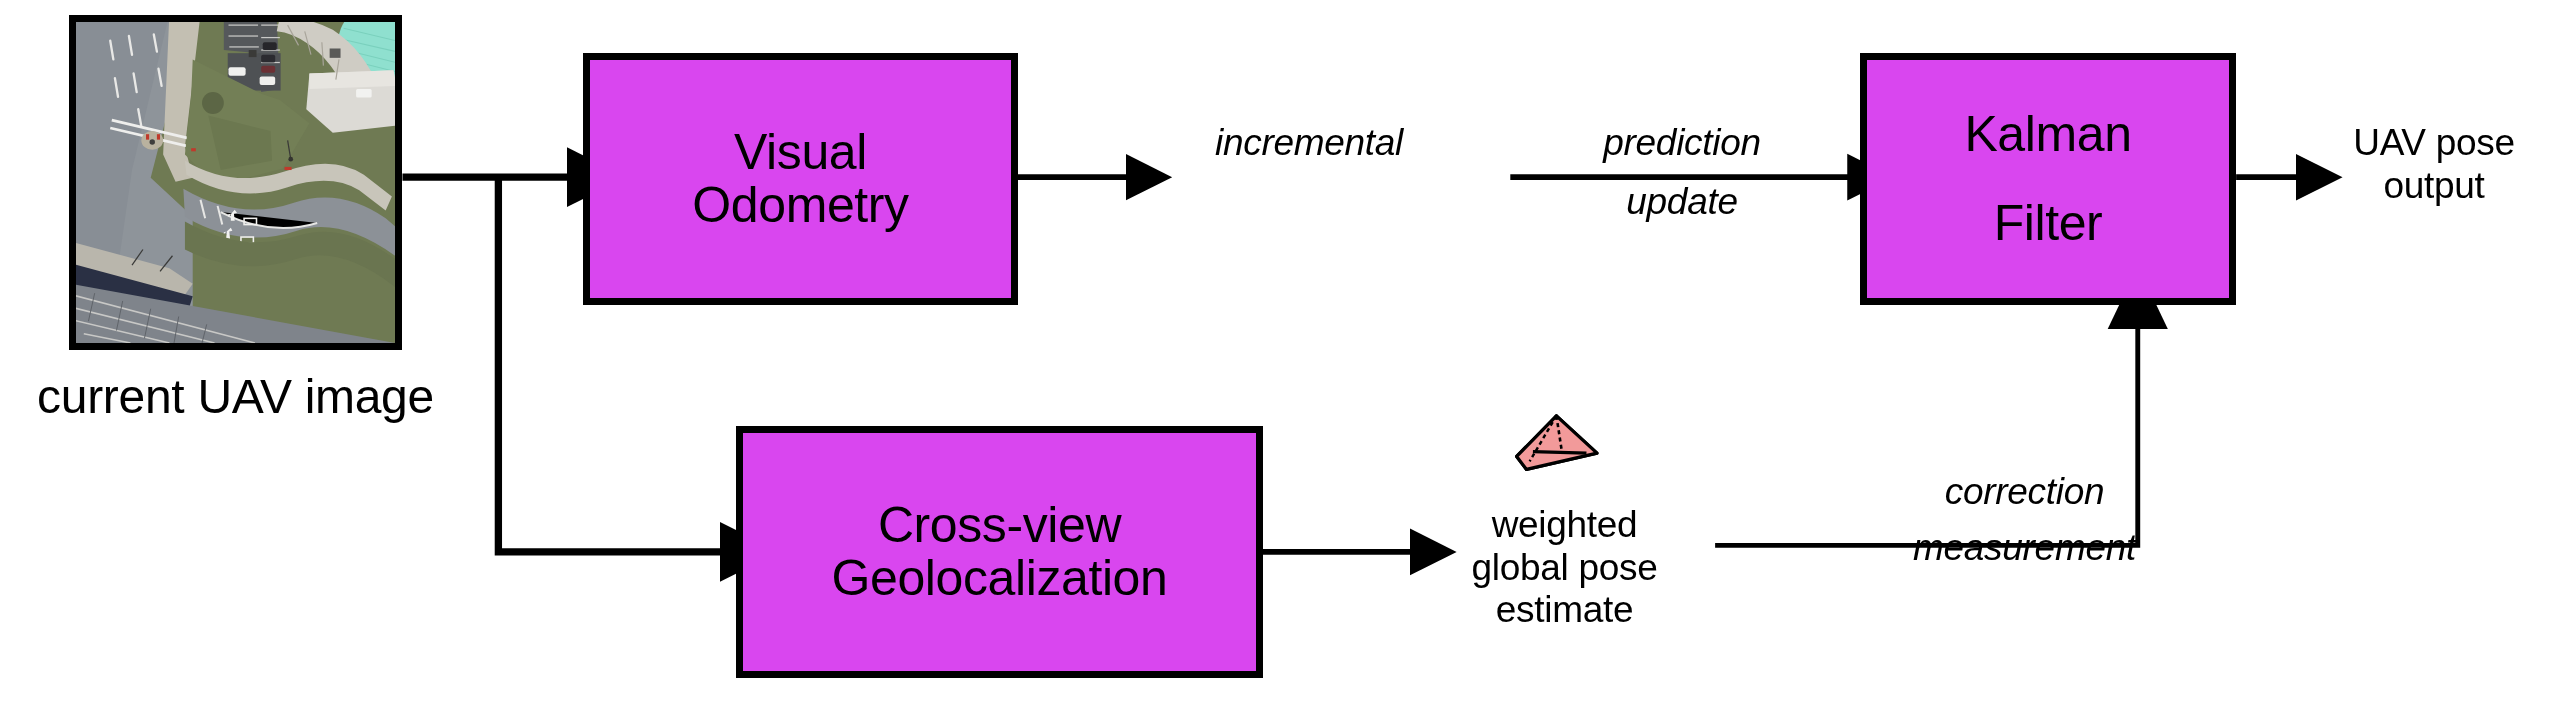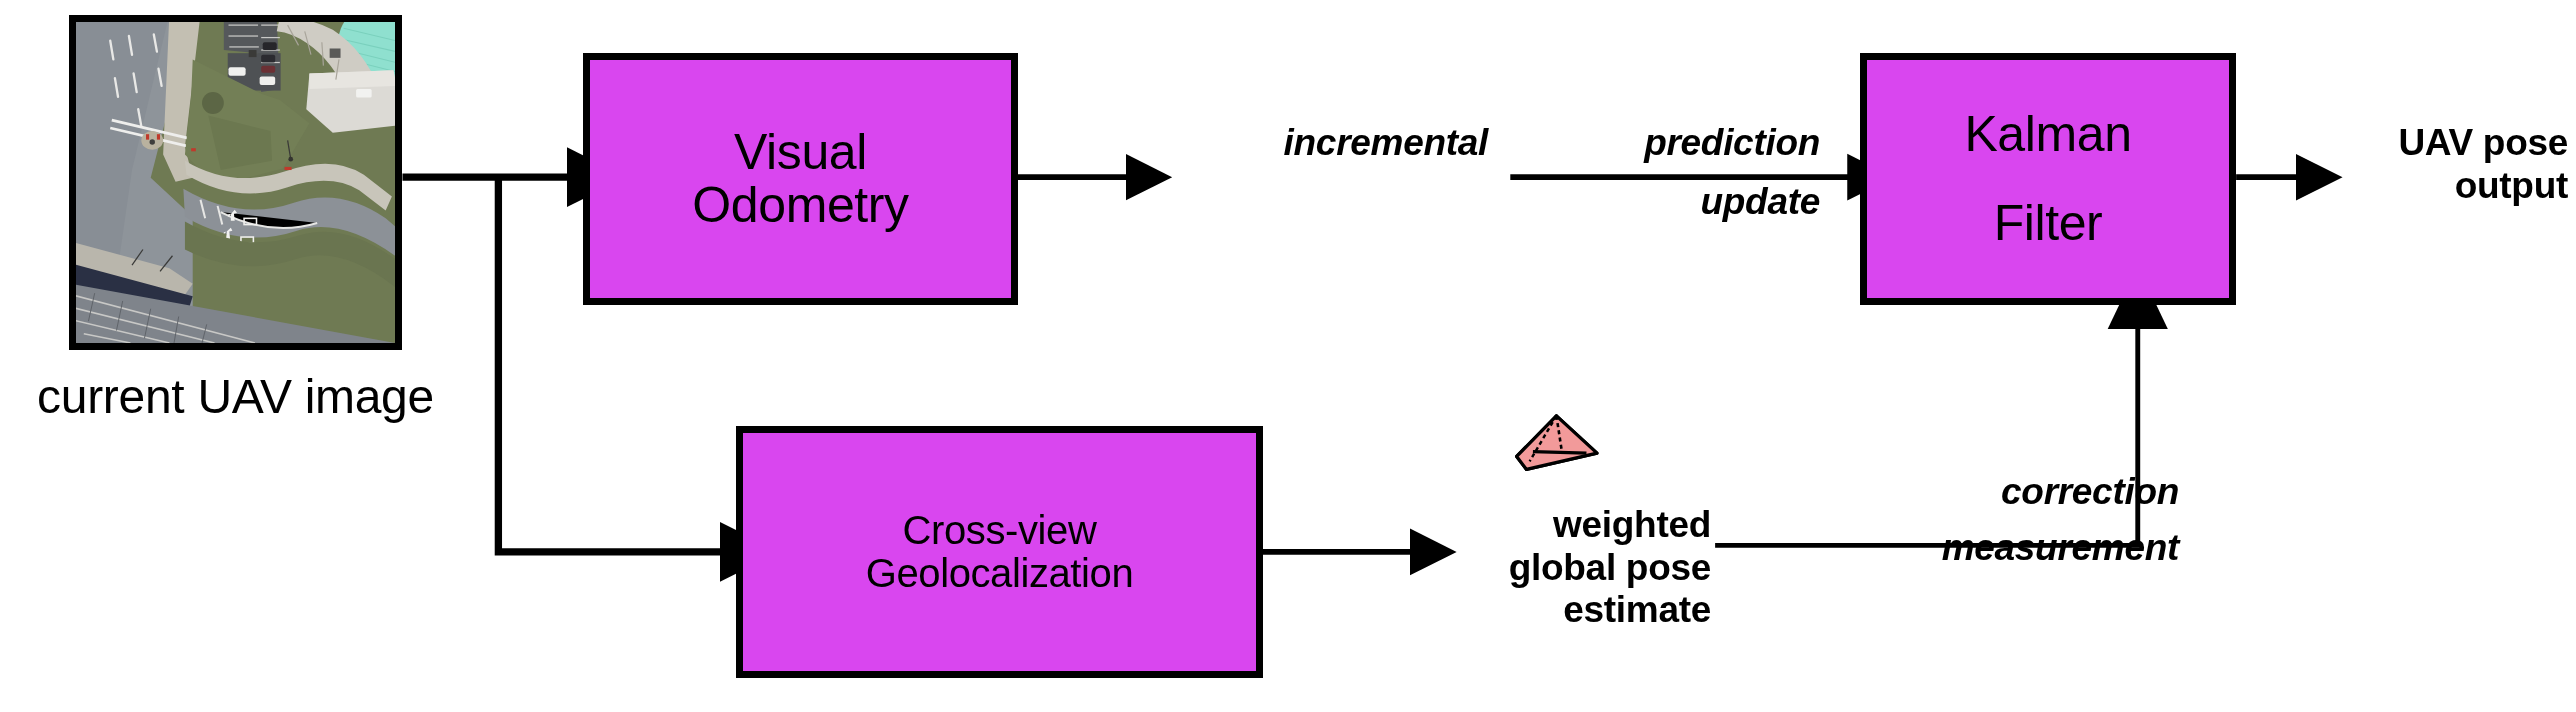--- a/index.html
+++ b/index.html
@@ -91,11 +91,10 @@
   
   .lbl {
     position: absolute;
-    text-align: right;
+    text-align: center;
     line-height: 1.15;
     letter-spacing: -0.3px;
     white-space: nowrap;
-    font-weight: bold;
   }
   .lbl .ln { display: block; }
   .lbl.it { font-style: italic; }

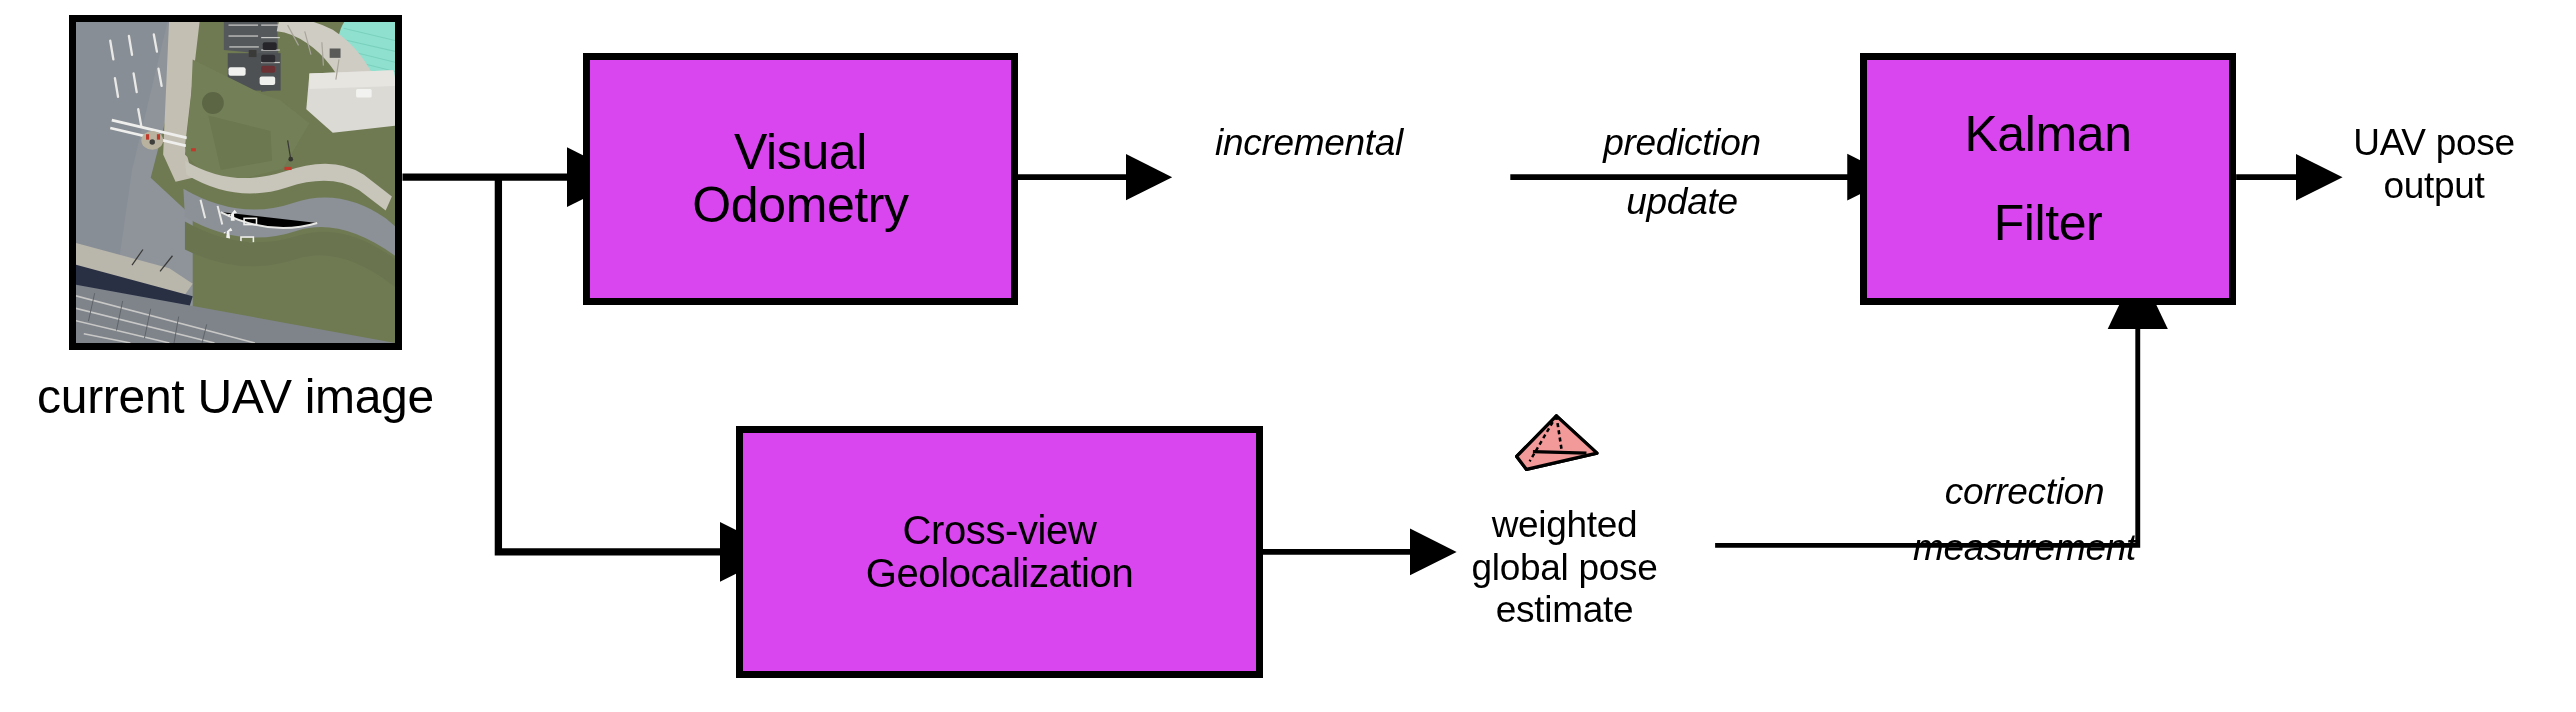--- a/index.html
+++ b/index.html
@@ -85,7 +85,7 @@
   #box-cvg {
     left: 736px;  top: 426px;
     width: 527px; height: 252px;
-    font-size: 40px;
+    font-size: 50px;
   }
 
   

